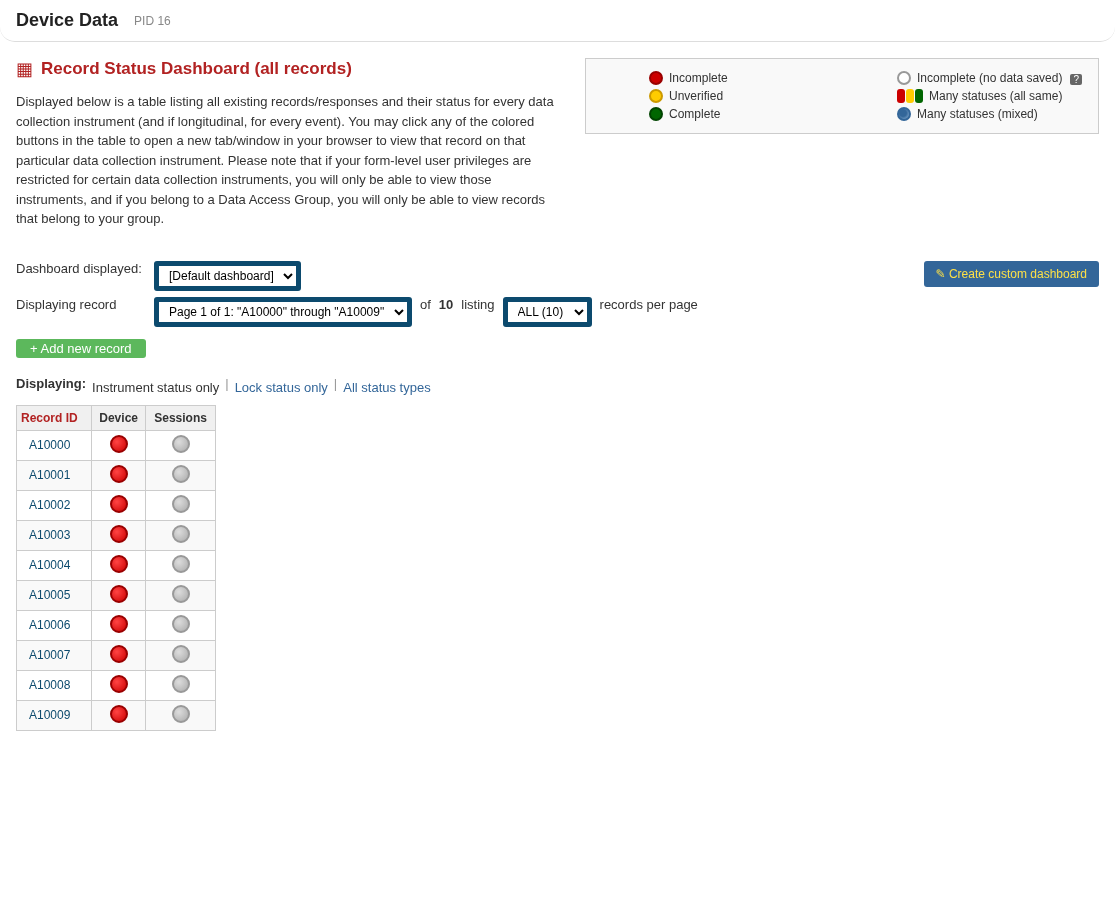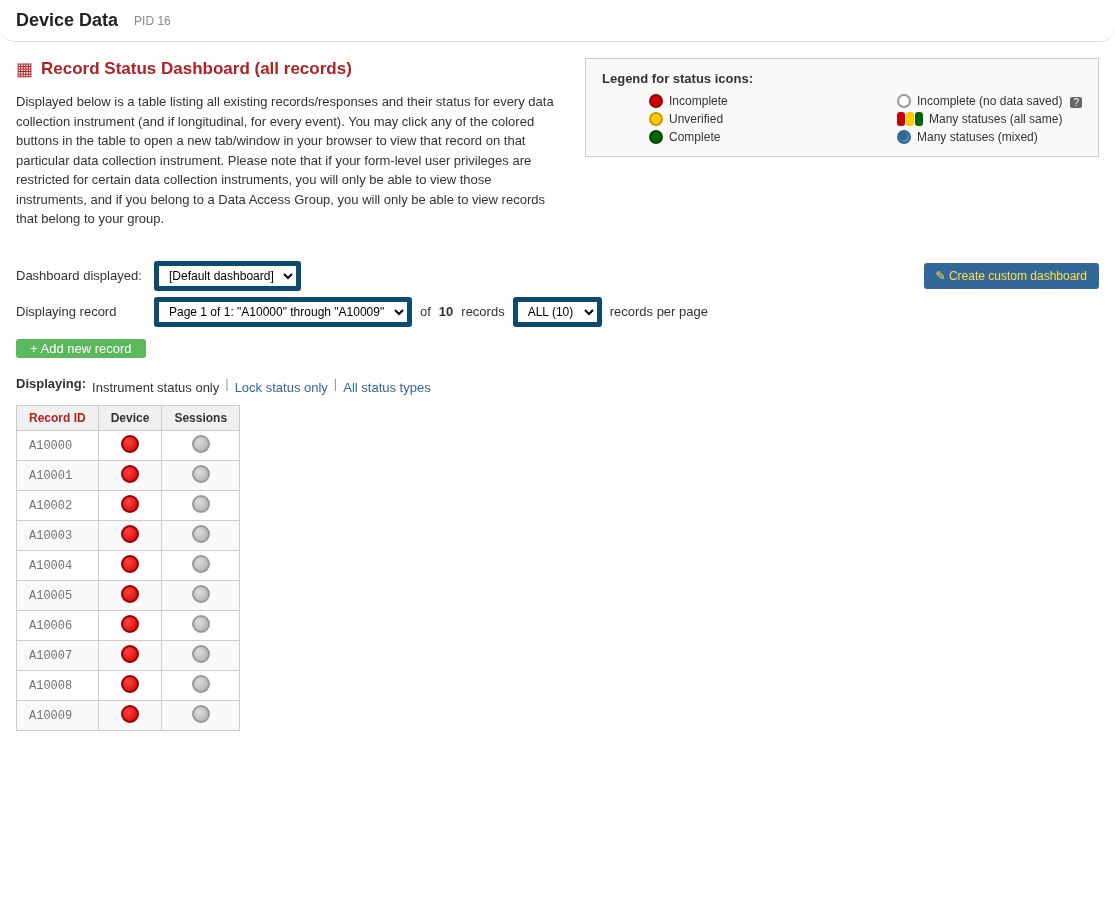--- a/index.html
+++ b/index.html
@@ -85,7 +85,6 @@
     </div>
 
     <div class="legend-box">
-      <h4>Legend for status icons:</h4>
       <div class="legend-grid">
         <div class="legend-item">
           <span class="legend-circle lc-red"></span>

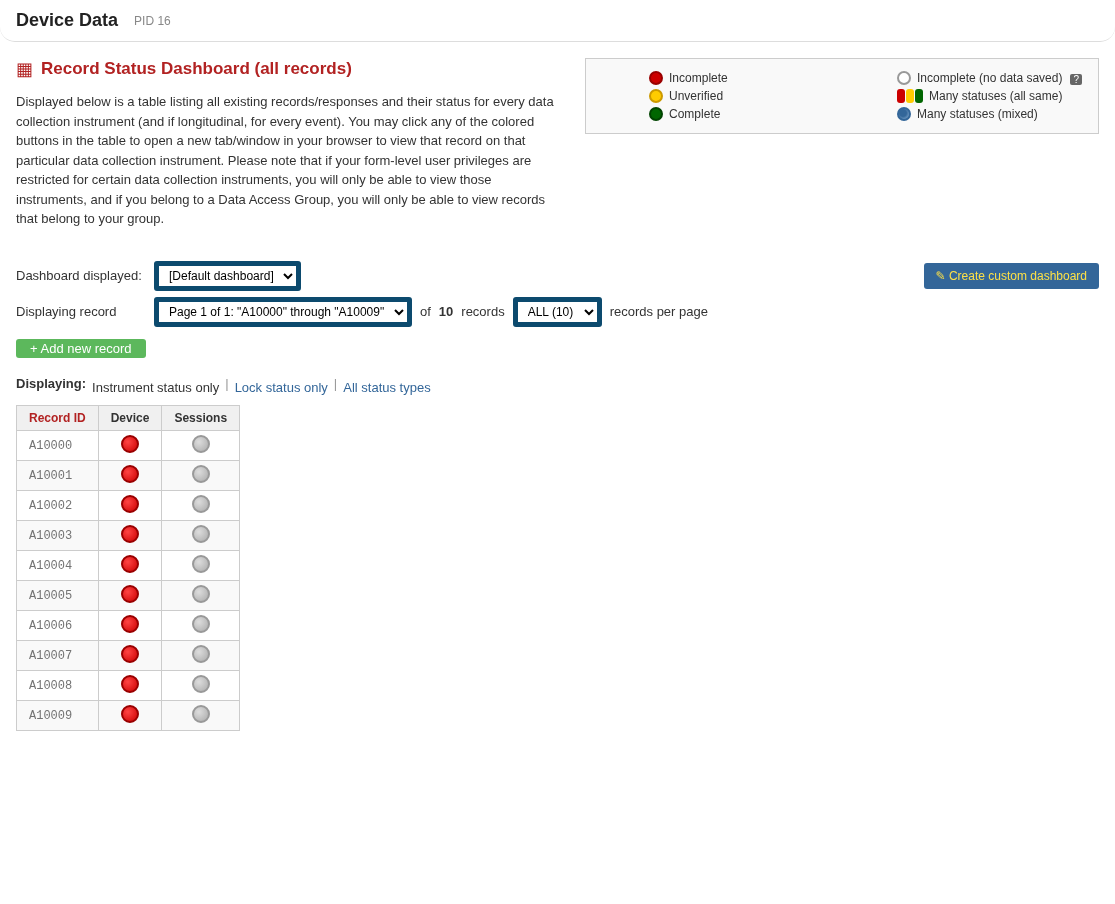--- a/index.html
+++ b/index.html
@@ -37,7 +37,7 @@
     .question-badge { font-size: 10px; background: #666; color: #fff; border-radius: 2px; padding: 0 3px; margin-left: 2px; }
 
     .controls { margin-bottom: 12px; }
-    .control-row { display: flex; align-items: center; gap: 8px; margin-bottom: 6px; }
+    .control-row { display: flex; align-items: flex-start; gap: 8px; margin-bottom: 6px; }
     .control-label { font-size: 13px; color: #333; min-width: 130px; }
     select { font-size: 12px; padding: 2px 6px; border: 5px solid #0c4a6e; border-radius: 3px; background: #fff; }
     .create-dashboard-btn { background: #336699; color: #fde047; border: none; padding: 6px 12px; border-radius: 3px; font-size: 12px; cursor: pointer; display: flex; align-items: center; gap: 4px; }

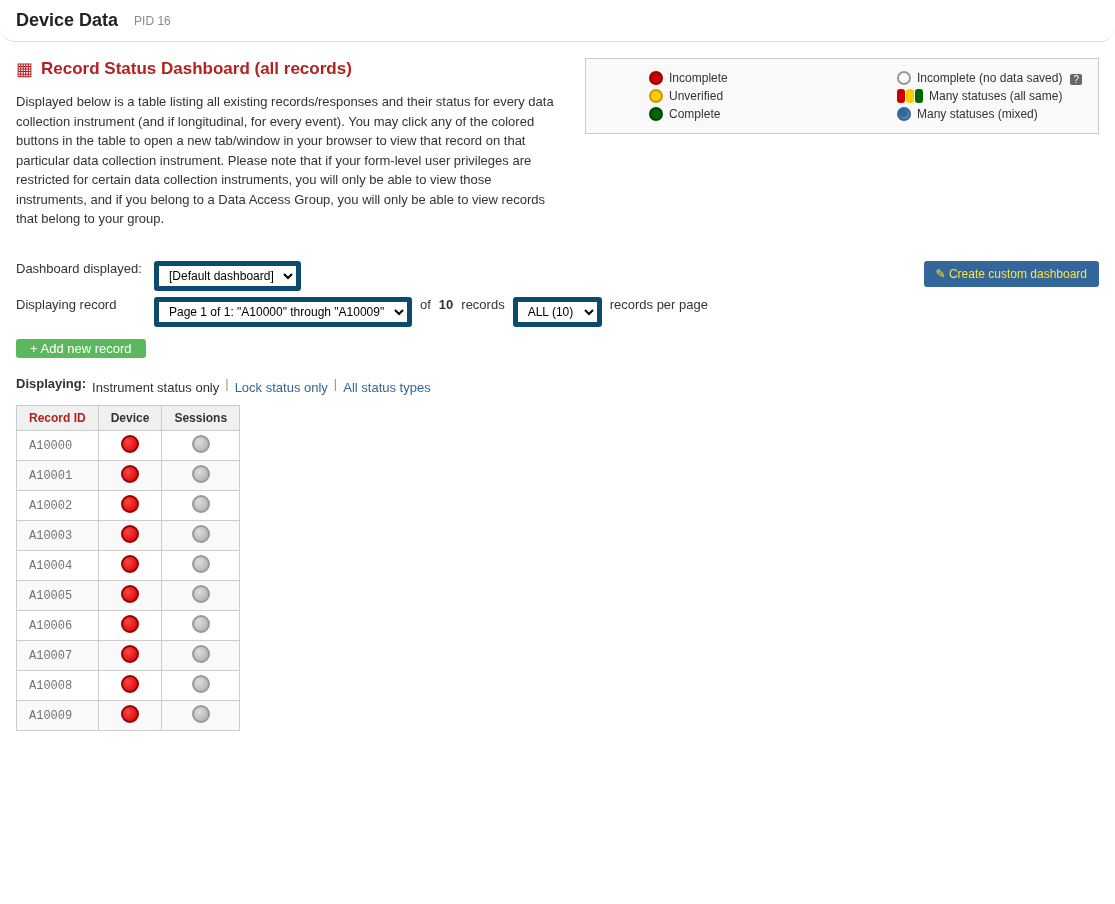--- a/index.html
+++ b/index.html
@@ -136,7 +136,7 @@
       </select>
       <span>of</span>
       <strong>10</strong>
-      <span>records</span>
+      <span>listing</span>
       <select>
         <option>ALL (10)</option>
       </select>

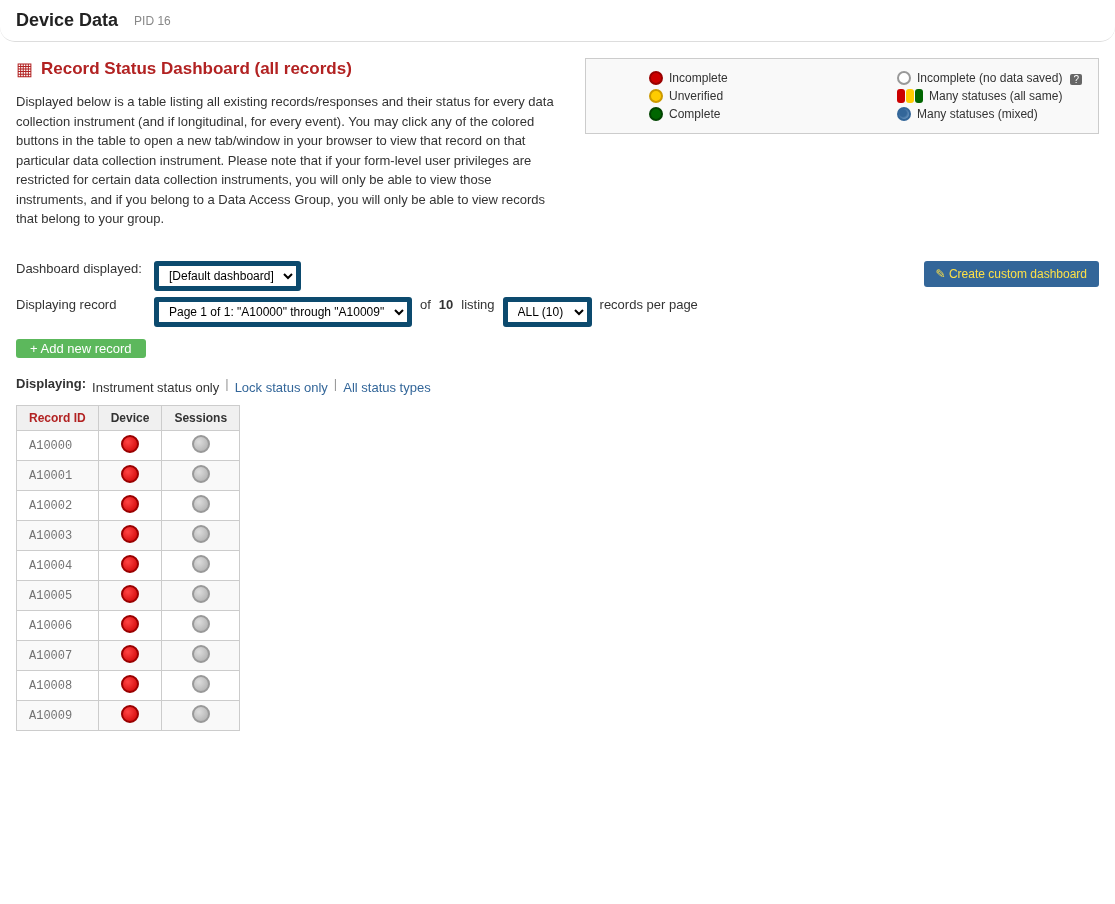--- a/index.html
+++ b/index.html
@@ -51,7 +51,7 @@
     .disp-sep { color: #999; }
 
     .data-table { border-collapse: collapse; min-width: 200px; }
-    .data-table th { background: #f0f0f0; border: 1px solid #ccc; padding: 5px 12px; font-size: 12px; font-weight: bold; text-align: center; color: #333; }
+    .data-table th { background: #f0f0f0; border: 1px solid #ccc; padding: 5px 4px; font-size: 12px; font-weight: bold; text-align: center; color: #333; }
     .data-table th.record-col { text-align: left; color: #b22222; }
     .data-table td { border: 1px solid #ccc; padding: 4px 12px; font-size: 12px; text-align: center; }
     .data-table td.record-id { text-align: left; }

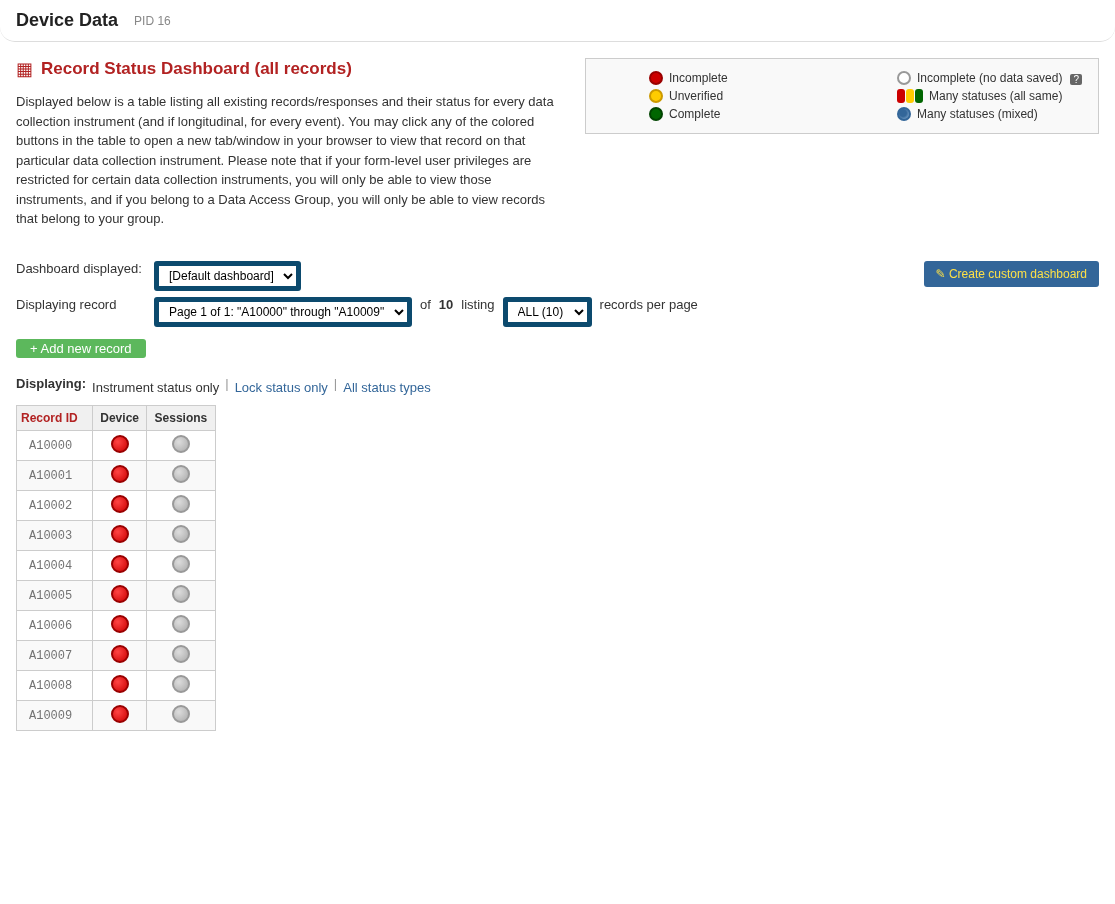--- a/index.html
+++ b/index.html
@@ -55,7 +55,7 @@
     .data-table th.record-col { text-align: left; color: #b22222; }
     .data-table td { border: 1px solid #ccc; padding: 4px 12px; font-size: 12px; text-align: center; }
     .data-table td.record-id { text-align: left; }
-    .data-table td.record-id a { color: #737373; text-decoration: none; font-family: Liberation Mono, monospace; }
+    .data-table td.record-id a { color: #0c4a6e; text-decoration: none; }
     .data-table tr:nth-child(odd) { background: #fff; }
     .data-table tr:nth-child(even) { background: #f9f9f9; }
 

